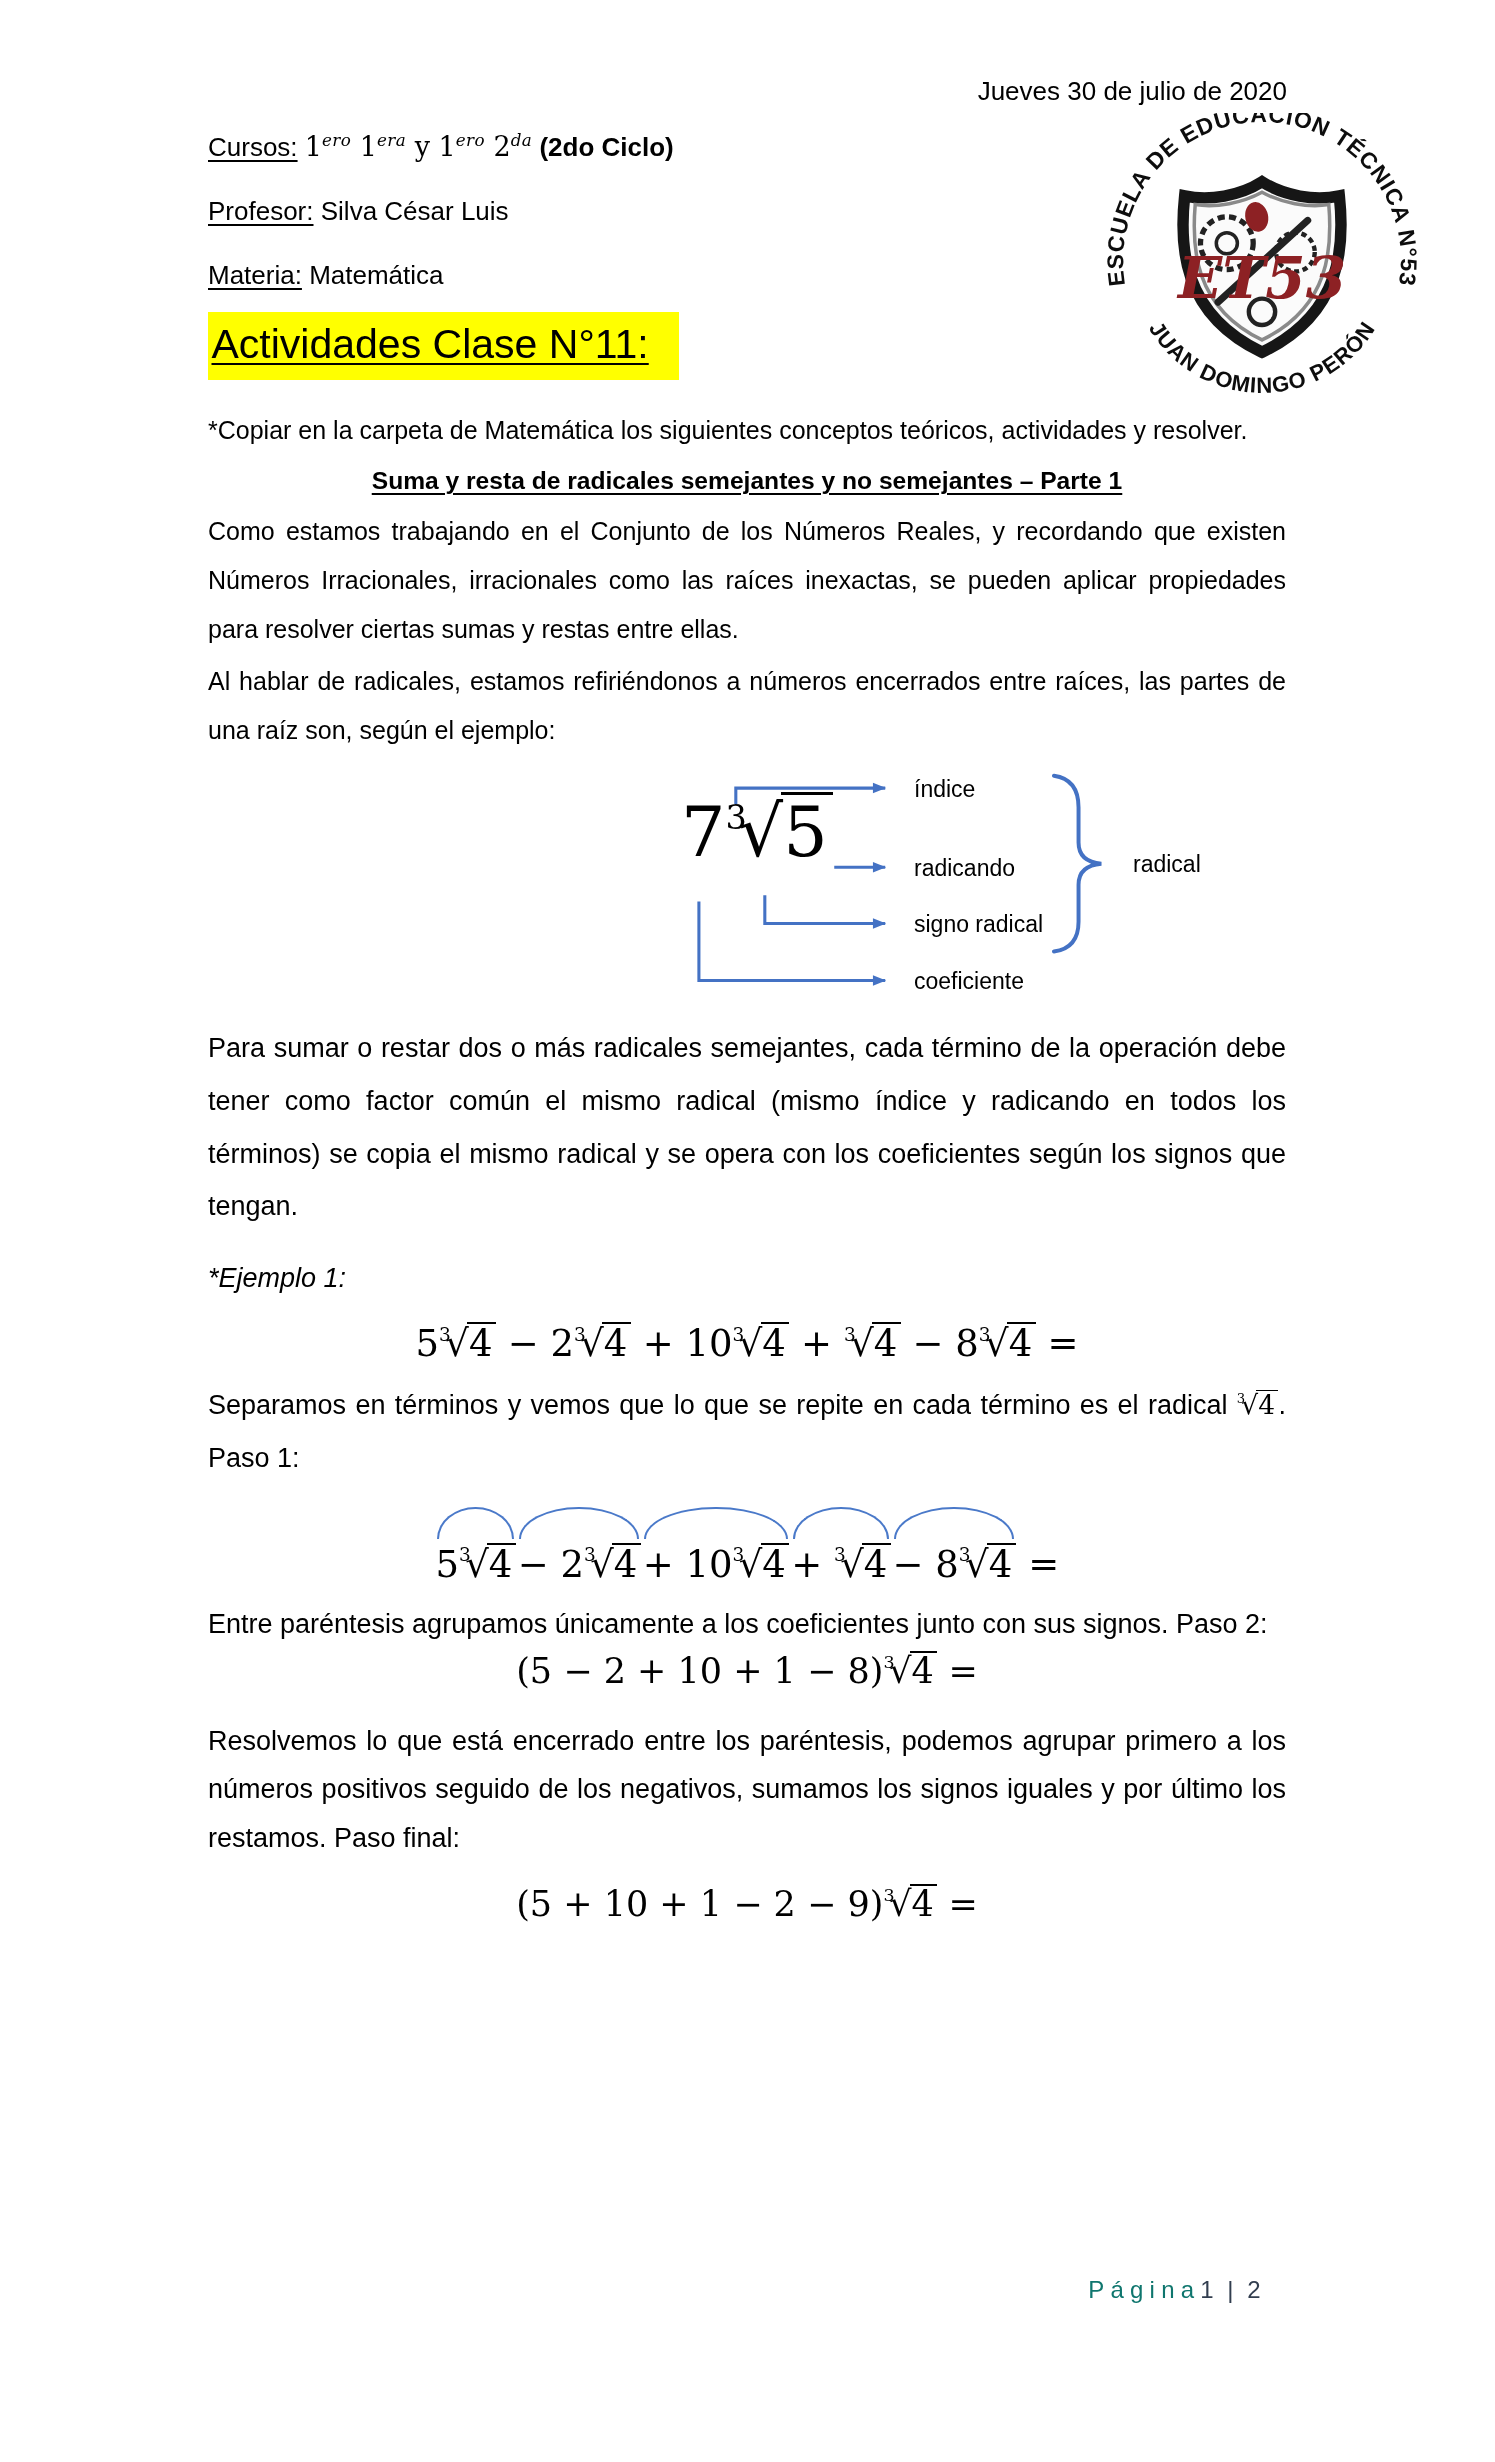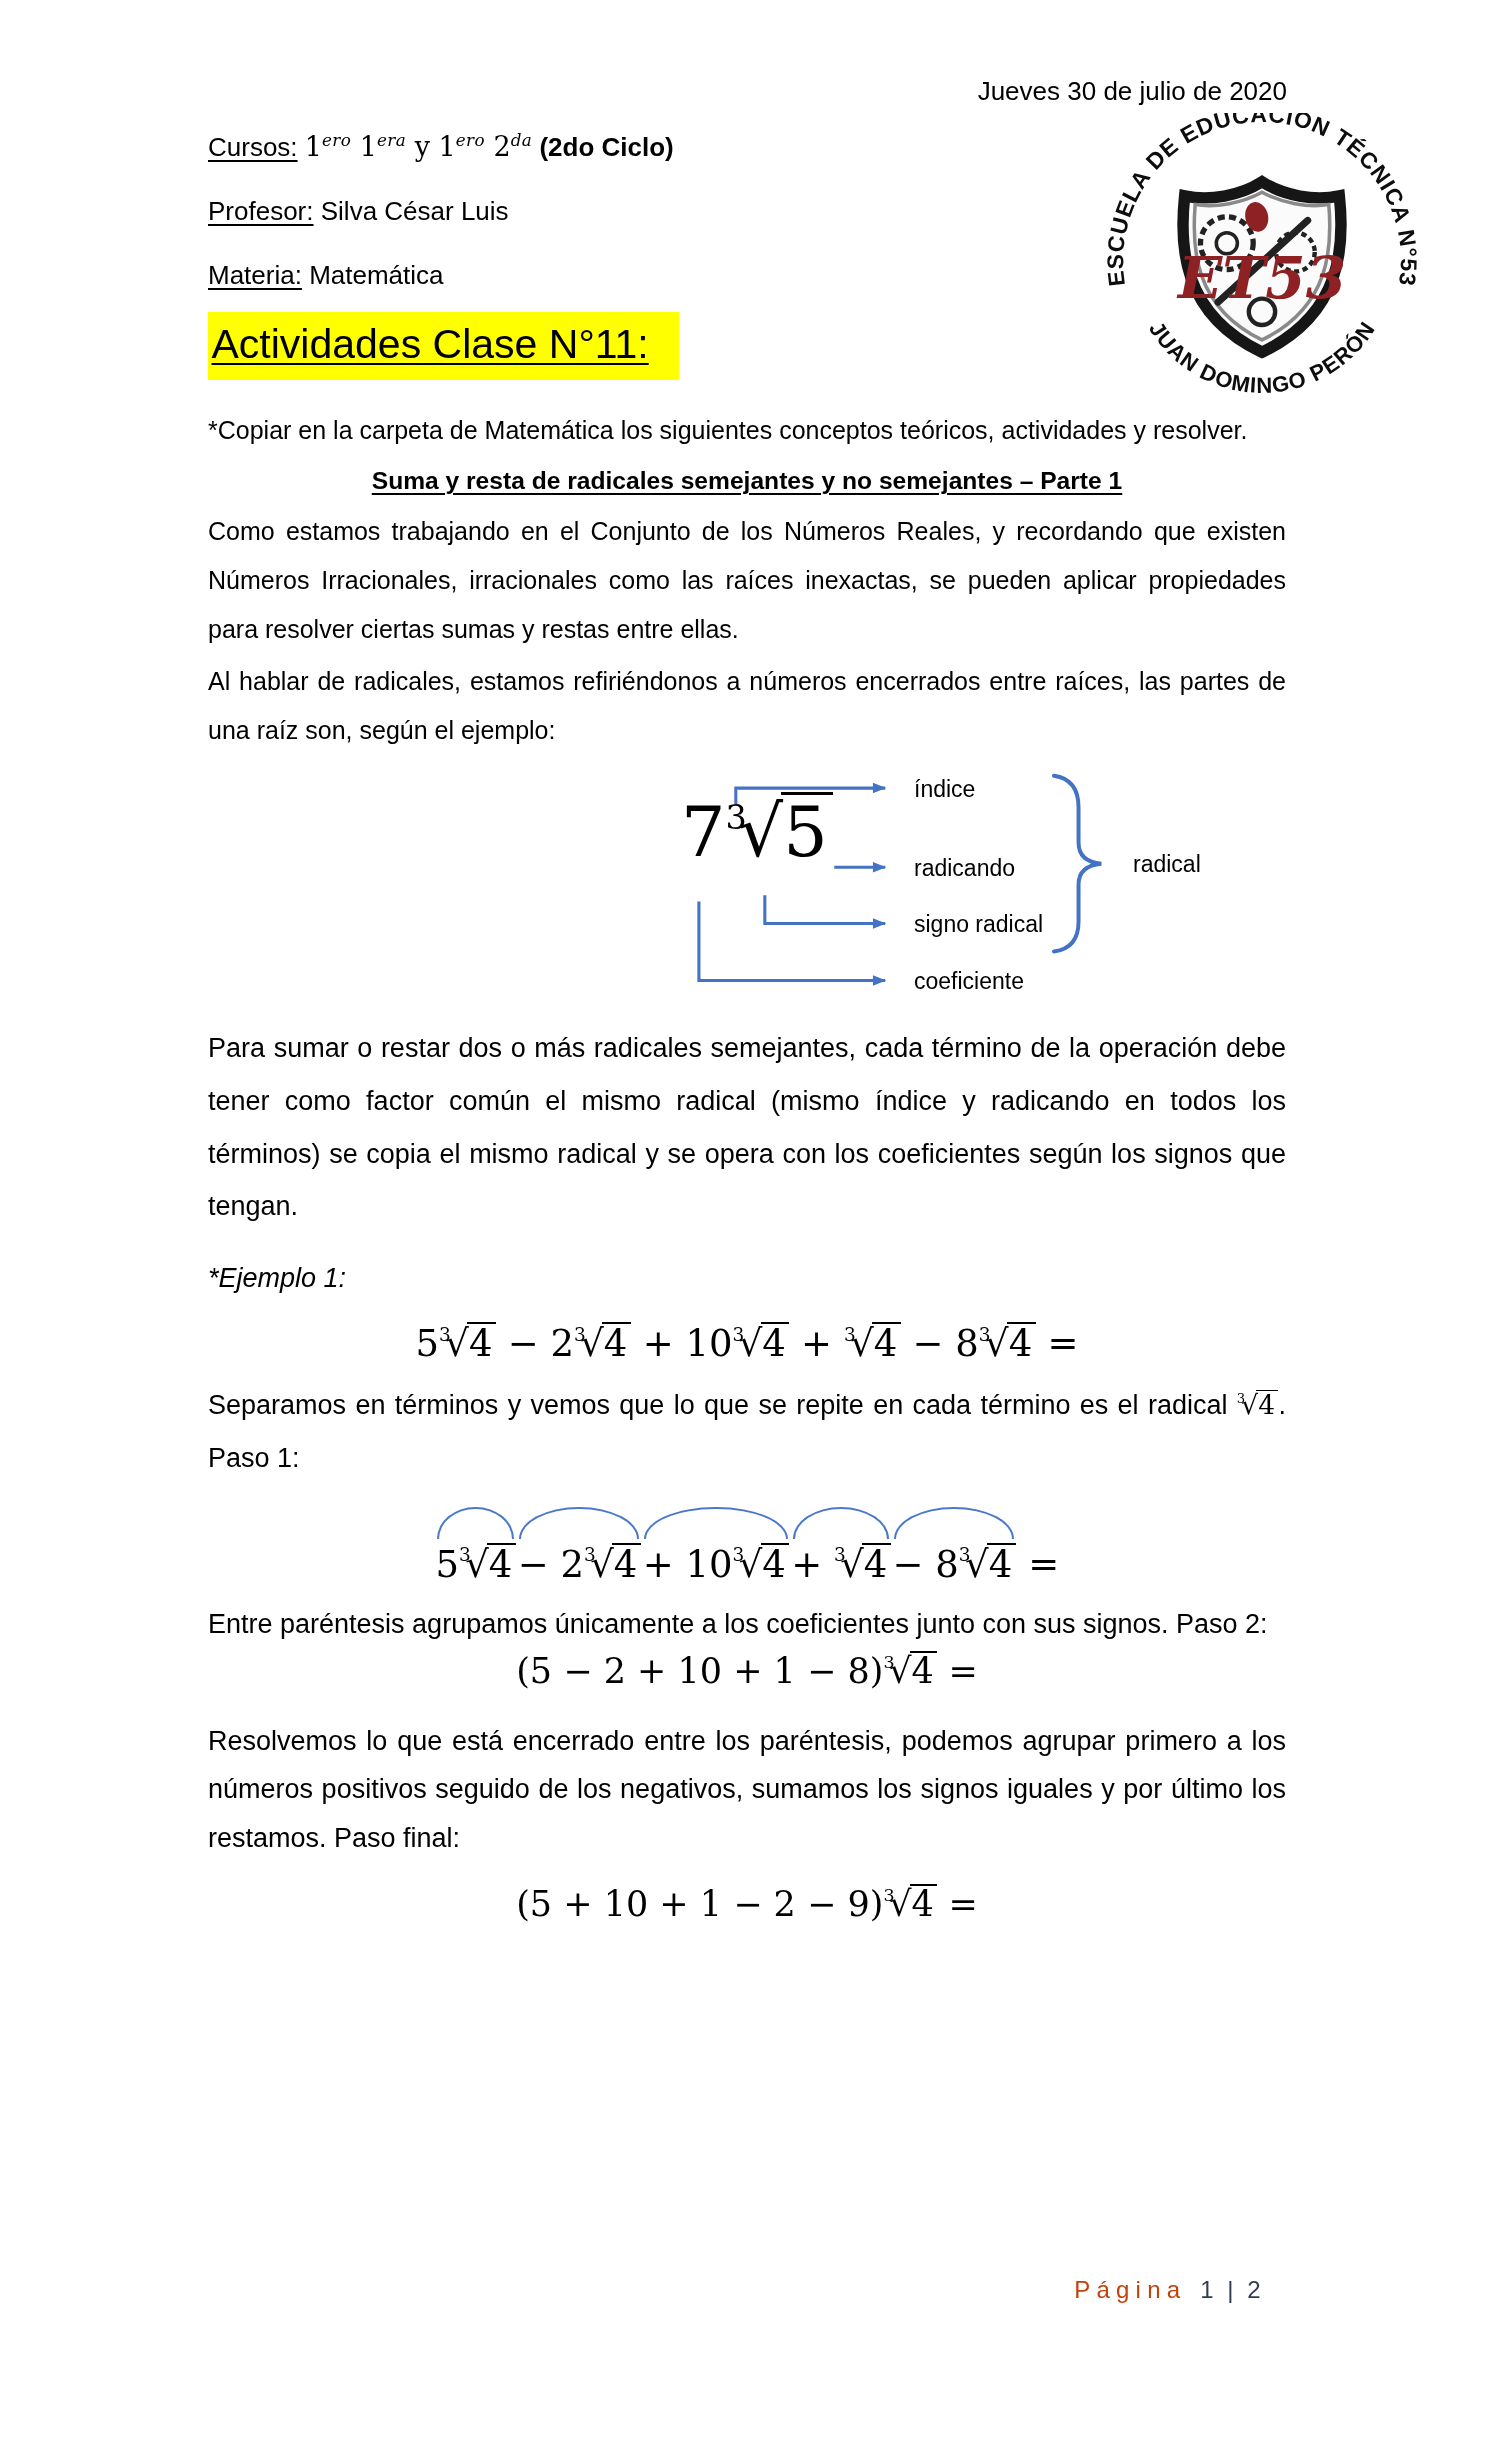--- a/index.html
+++ b/index.html
@@ -76,7 +76,7 @@
   .logo { position:absolute; left:1095px; top:113px; width:334px; height:308px; }
 
   .footer { position:absolute; top:2276px; right:231px; font-size:24px; }
-  .flabel { color:#c2410c; letter-spacing:6.2px; margin-right:14px; }
+  .flabel { color:#0f766e; letter-spacing:6.2px; }
   .fpage { color:#323e4f; letter-spacing:3.5px; font-weight:500; }
 </style>
 </head>

